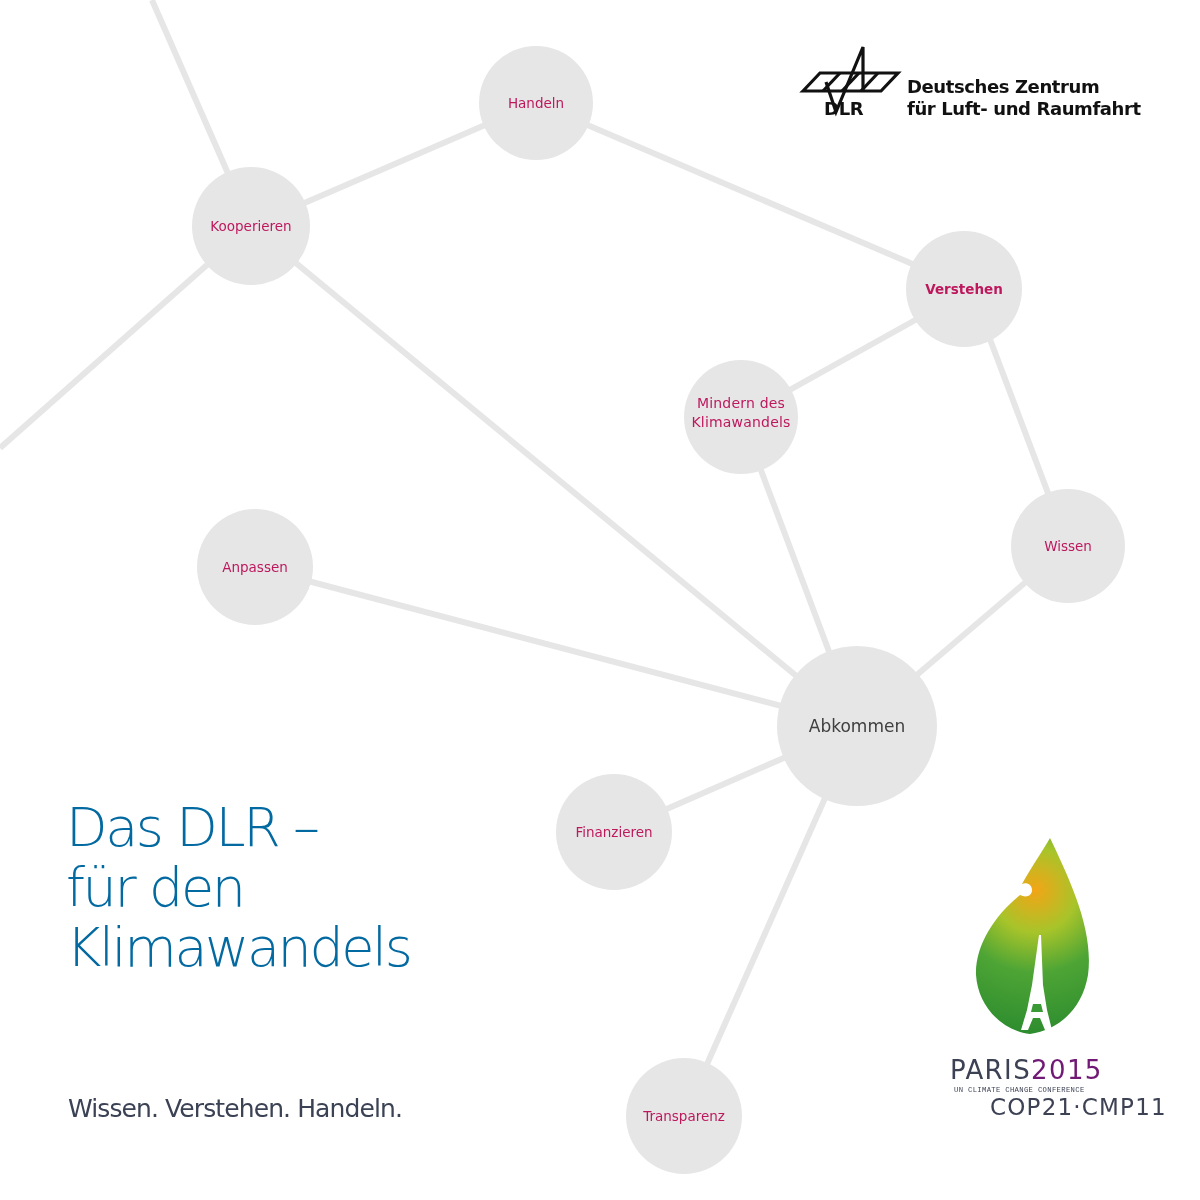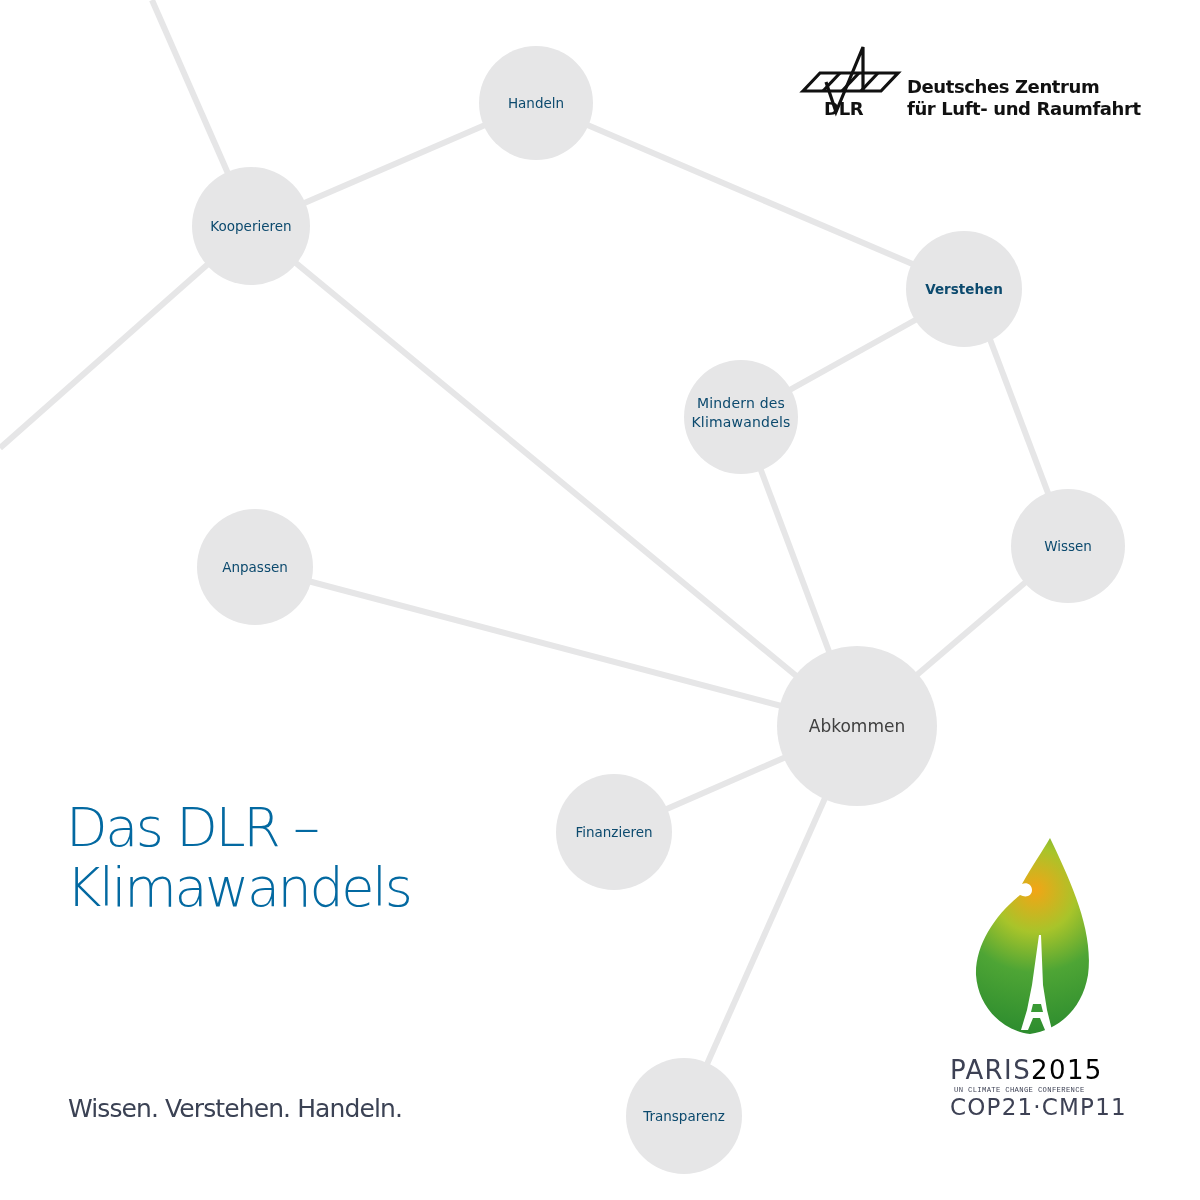--- a/index.html
+++ b/index.html
@@ -8,7 +8,7 @@
   #net { position:absolute; left:0; top:0; width:1200px; height:1200px; }
   .node { position:absolute; border-radius:50%; background:#e6e6e7;
           display:flex; align-items:center; justify-content:center; text-align:center;
-          color:#0c4a6e; font-size:13.5px; line-height:15px; box-sizing:border-box; }
+          color:#be185d; font-size:13.5px; line-height:15px; box-sizing:border-box; }
   .node.big { font-size:17px; color:#404040; }
   .node.small { font-size:14px; line-height:19px; padding-bottom:8px; letter-spacing:0.2px; }
   .node span { display:block; white-space:pre-line; }

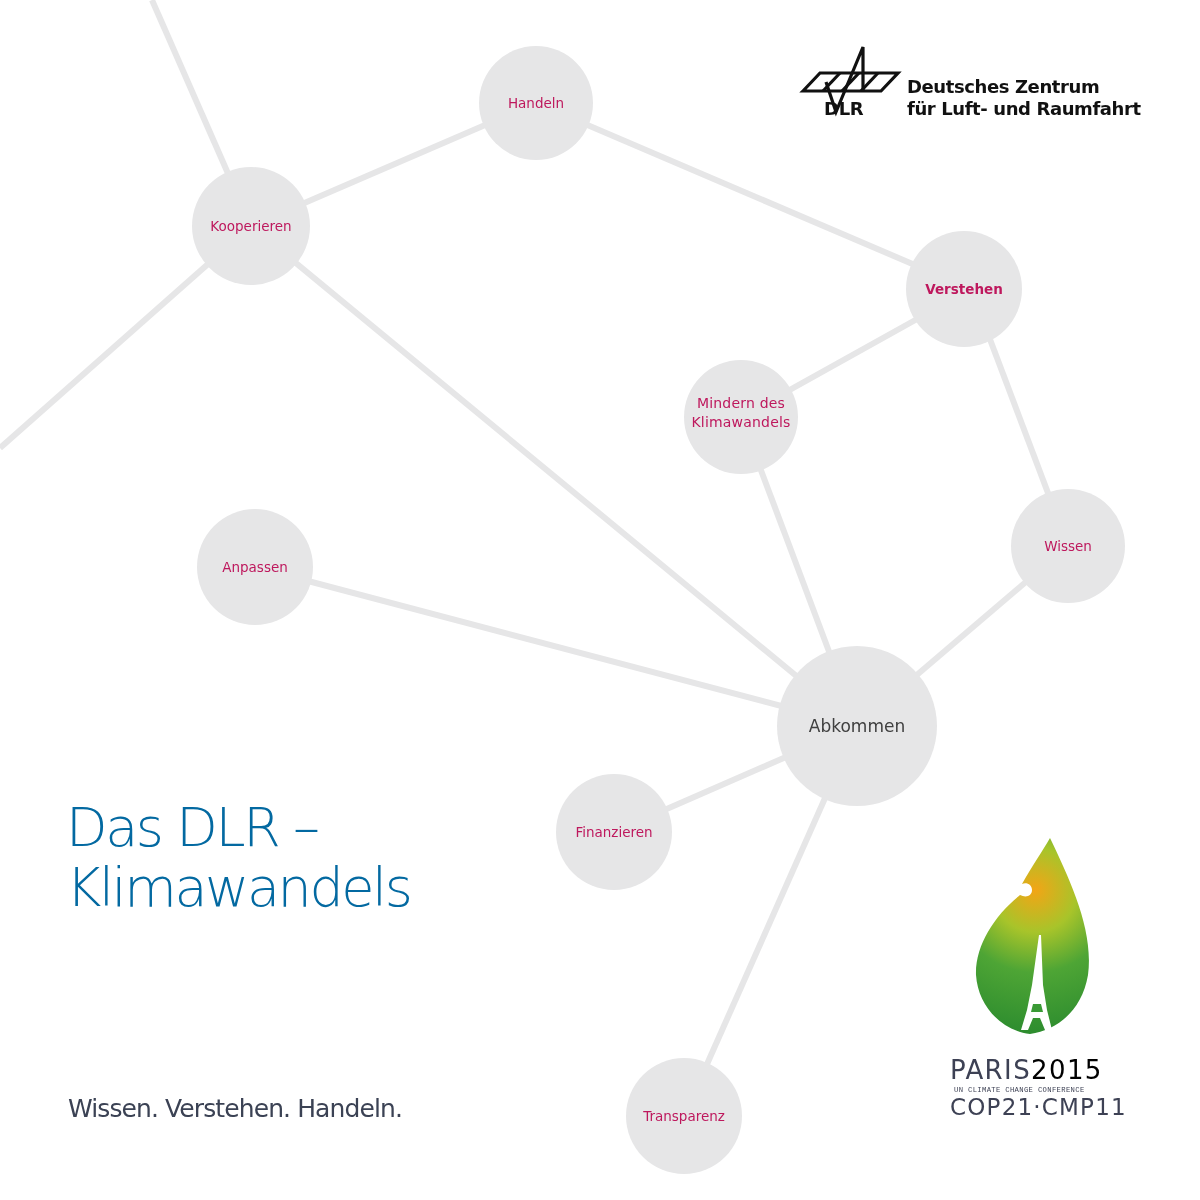--- a/index.html
+++ b/index.html
@@ -99,6 +99,7 @@
 
 <div class="title">
   <div>Das DLR –</div>
+  <div>für den</div>
   <div>Klimawandels</div>
 </div>
 <div class="subtitle">Wissen. Verstehen. Handeln.</div>

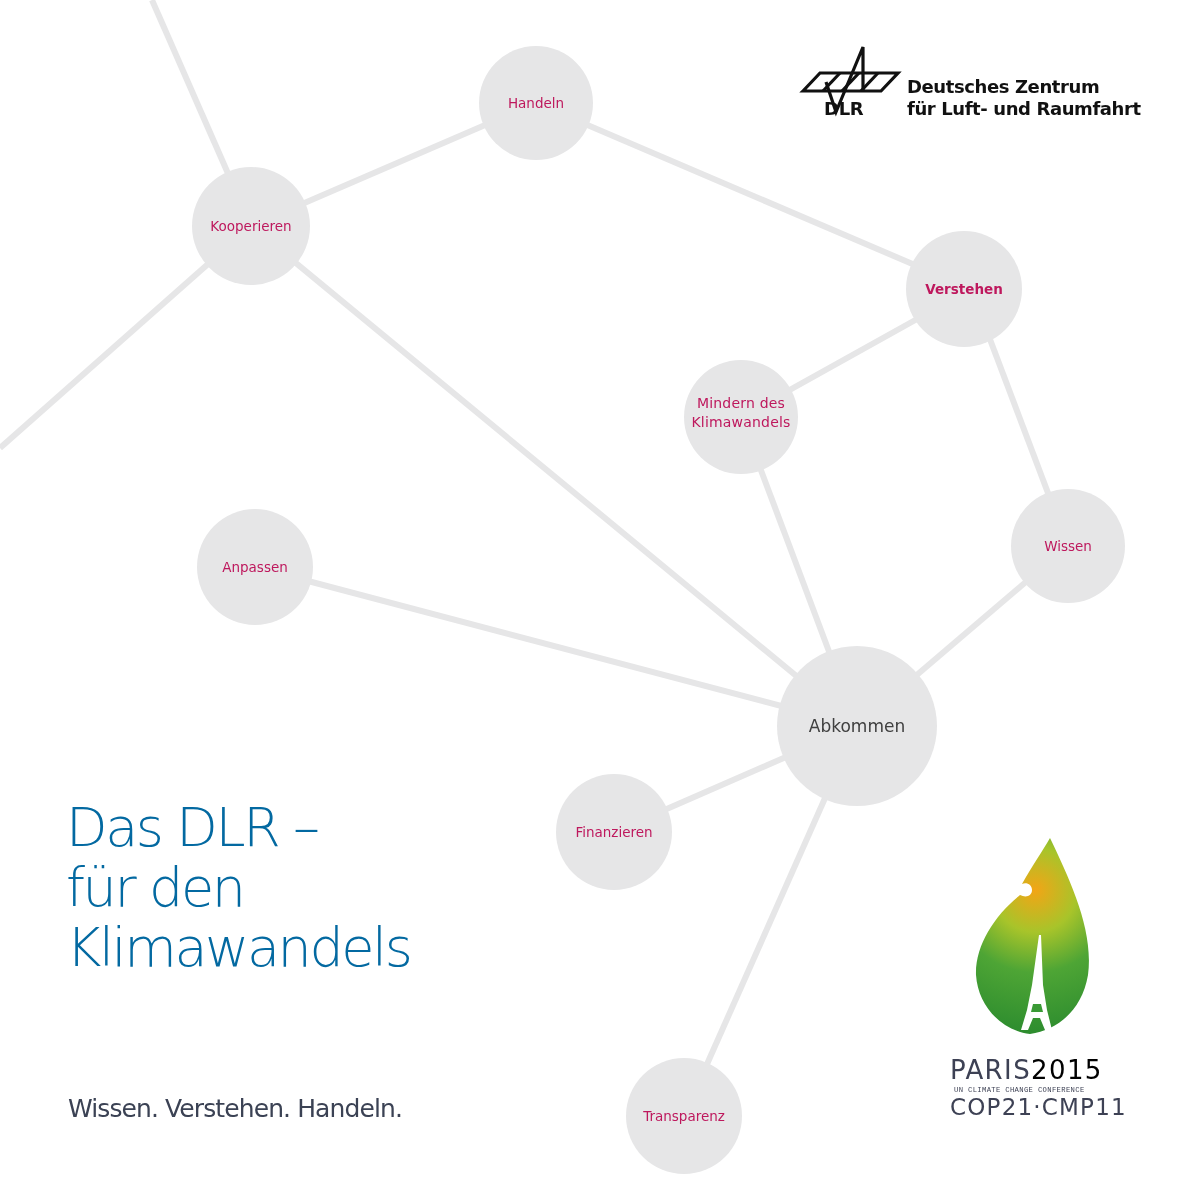--- a/index.html
+++ b/index.html
@@ -25,7 +25,7 @@
   .cop { position:absolute; left:950px; top:1056px; width:170px; text-align:left; }
   .cop .paris { font-family:"DejaVu Sans", sans-serif; font-size:26px; letter-spacing:1.4px;
                 color:#3d4154; line-height:28px; }
-  .cop .paris .yr { color:#000000;text-align:center; }
+  .cop .paris .yr { color:#701a75;text-align:center; }
   .cop .conf { font-family:Liberation Mono, monospace; font-size:7.2px; letter-spacing:0.35px;
                color:#3d4154; margin-top:2px; margin-left:4px; }
   .cop .cmp { font-family:"DejaVu Sans", sans-serif; font-size:23px; letter-spacing:1.2px;

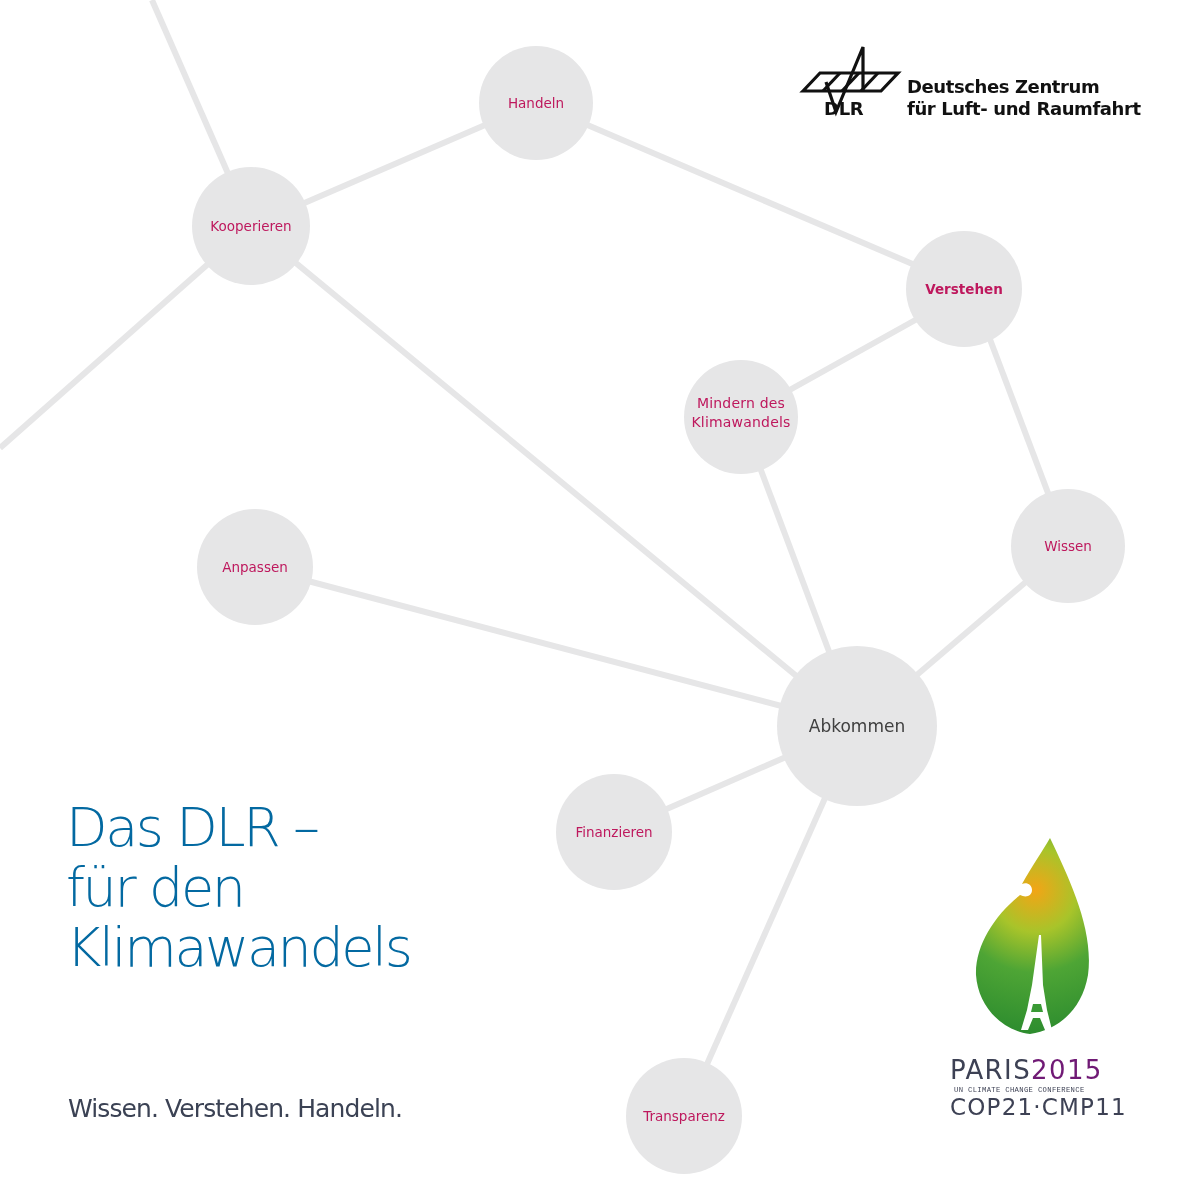--- a/index.html
+++ b/index.html
@@ -29,7 +29,7 @@
   .cop .conf { font-family:Liberation Mono, monospace; font-size:7.2px; letter-spacing:0.35px;
                color:#3d4154; margin-top:2px; margin-left:4px; }
   .cop .cmp { font-family:"DejaVu Sans", sans-serif; font-size:23px; letter-spacing:1.2px;
-              color:#3d4154; line-height:26px; }
+              color:#3d4154; line-height:26px;margin-left:40px; }
 </style>
 </head>
 <body>

